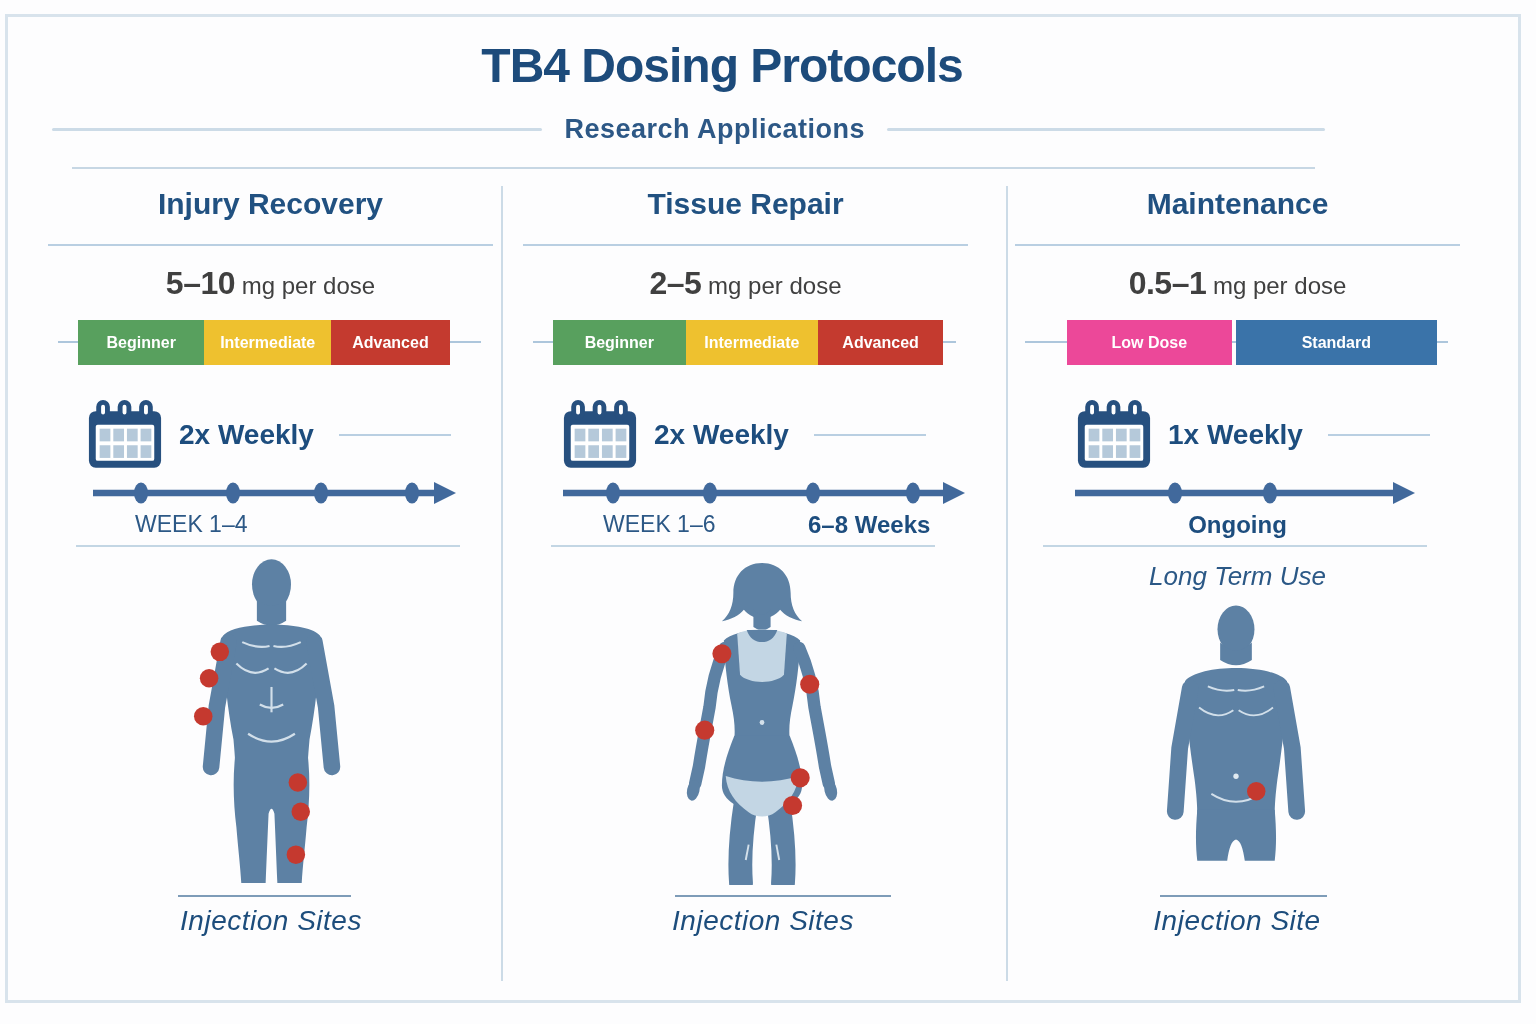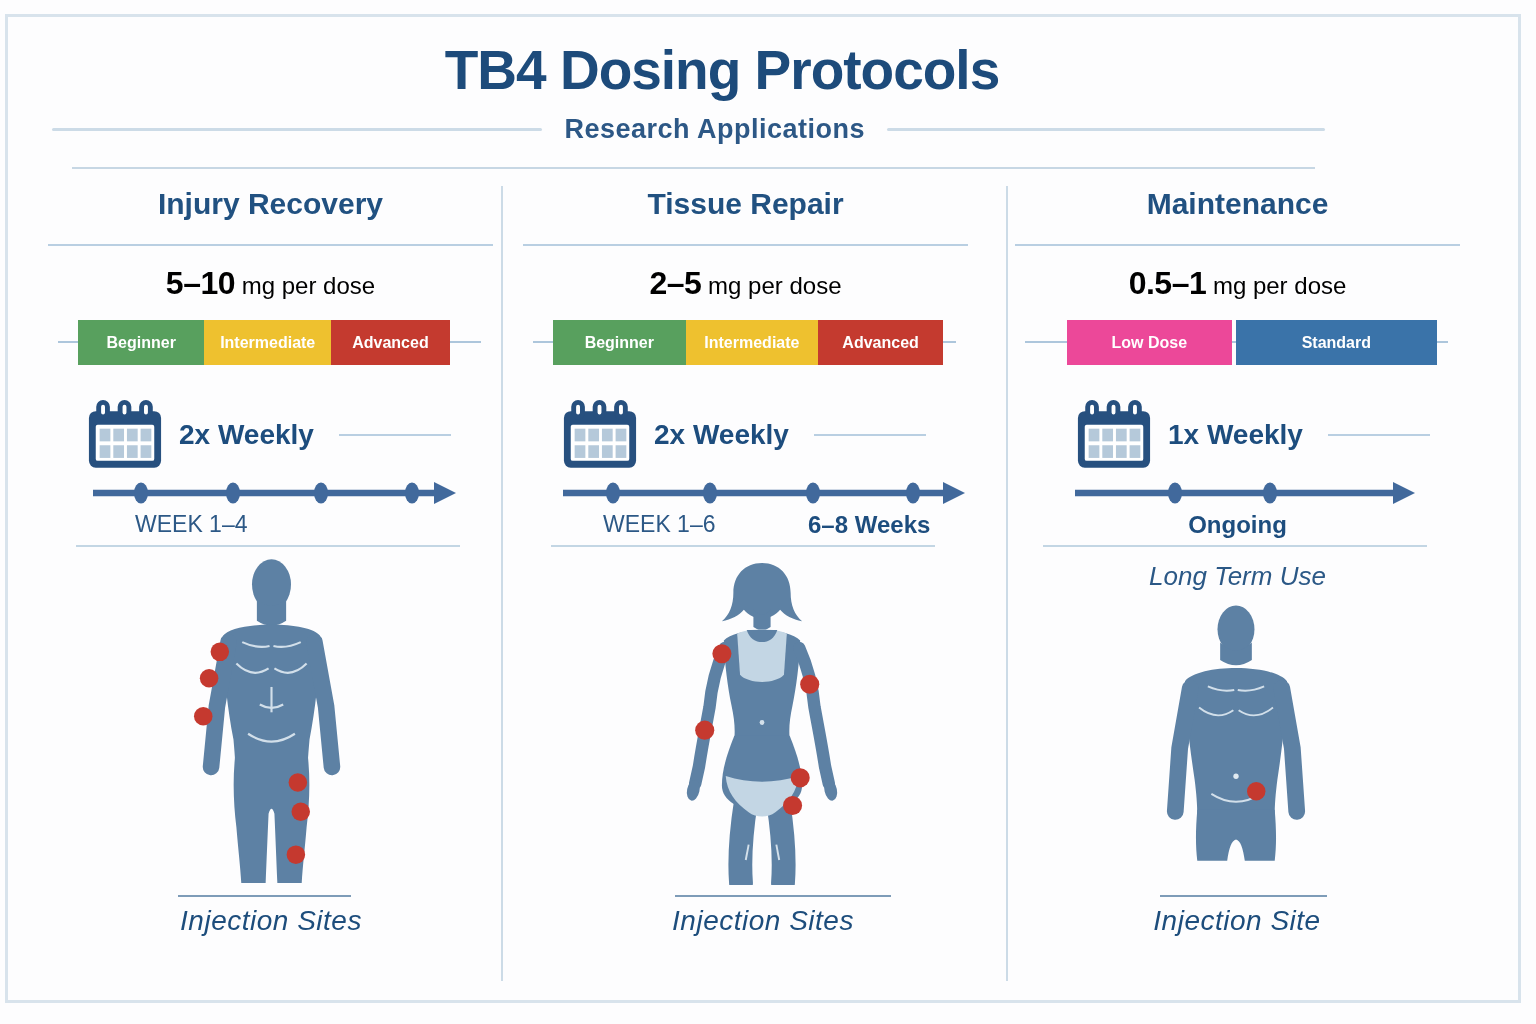--- a/index.html
+++ b/index.html
@@ -8,7 +8,7 @@
   .frame{position:absolute;left:5px;top:14px;width:1516px;height:989px;
          border:3px solid #d8e3ec;box-sizing:border-box;pointer-events:none;}
   .title{position:absolute;top:38px;left:0;right:92px;text-align:center;
-         font-size:55px;font-weight:700;letter-spacing:-1px;color:#1d4b7b;}
+         font-size:48px;font-weight:700;letter-spacing:-1px;color:#1d4b7b;}
   .subtitle-row{position:absolute;top:114px;left:52px;width:1273px;display:flex;align-items:center;gap:22px;}
   .sline{height:3px;background:#ccdbe7;border-radius:2px;}
   .sline.l{flex:1.12;} .sline.r{flex:1;}

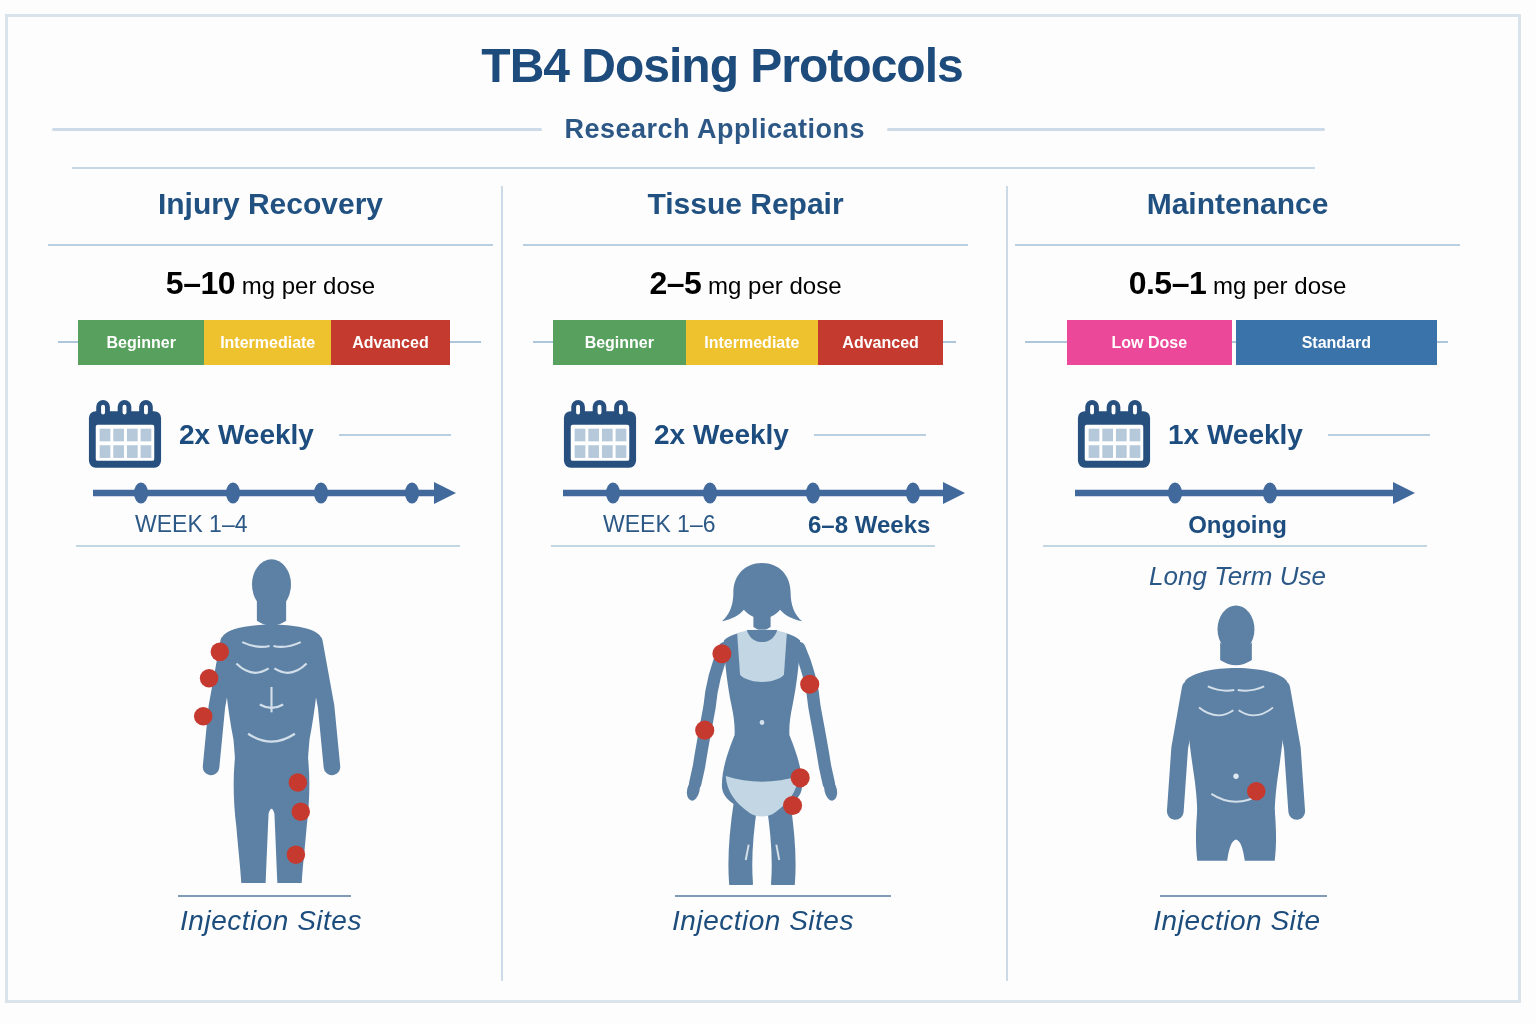--- a/index.html
+++ b/index.html
@@ -22,7 +22,7 @@
   .col-title{position:absolute;top:2px;left:0;right:0;text-align:center;
              font-size:30px;font-weight:700;color:#215181;}
   .col-underline{position:absolute;top:59px;left:0;right:0;height:2px;background:#b9cfe2;}
-  .dose{position:absolute;top:80px;left:0;right:0;text-align:center;color:#000000;font-size:24px;}
+  .dose{position:absolute;top:80px;left:0;right:0;text-align:center;color:#404040;font-size:24px;}
   .dose b{font-size:32px;font-weight:700;letter-spacing:-.5px;}
   .flank{position:absolute;top:156px;left:10px;right:12px;height:2px;background:#adc6dc;z-index:0;}
   .levels{position:absolute;top:135px;left:30px;right:43px;height:45px;display:flex;z-index:1;}

